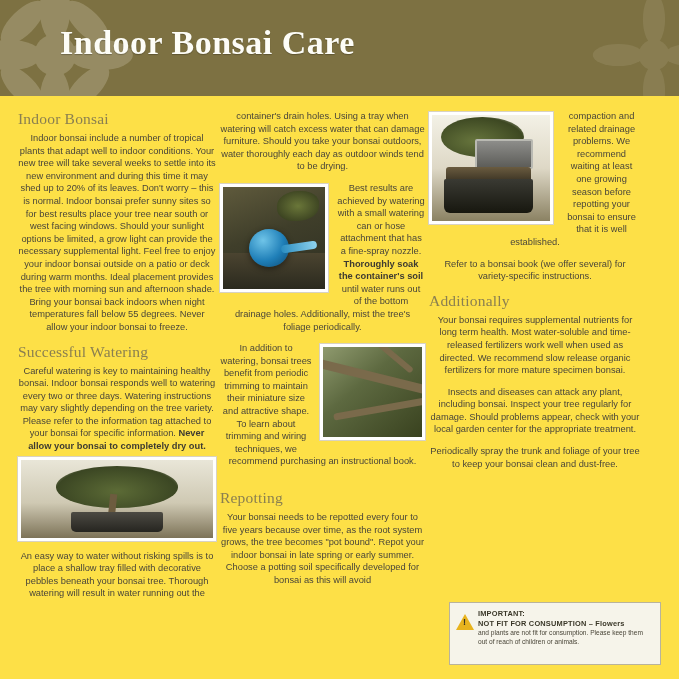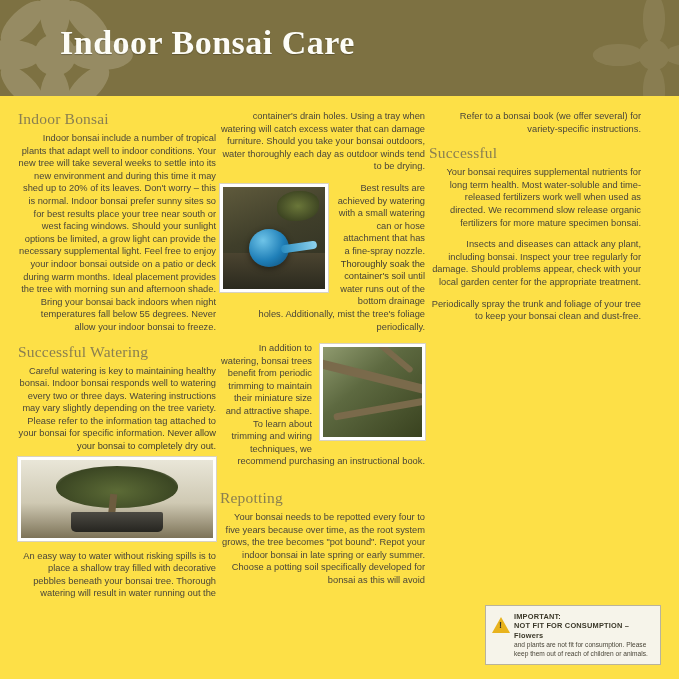--- a/index.html
+++ b/index.html
@@ -73,7 +73,7 @@
     line-height: 12.6px;
     color: #4a4639;
     margin: 0 0 9px 0;
-    text-align: right;
+    text-align: center;
   }
   p.tight { margin-bottom: 0; }
   .bold-note { font-weight: normal; color: #3e3b31; }

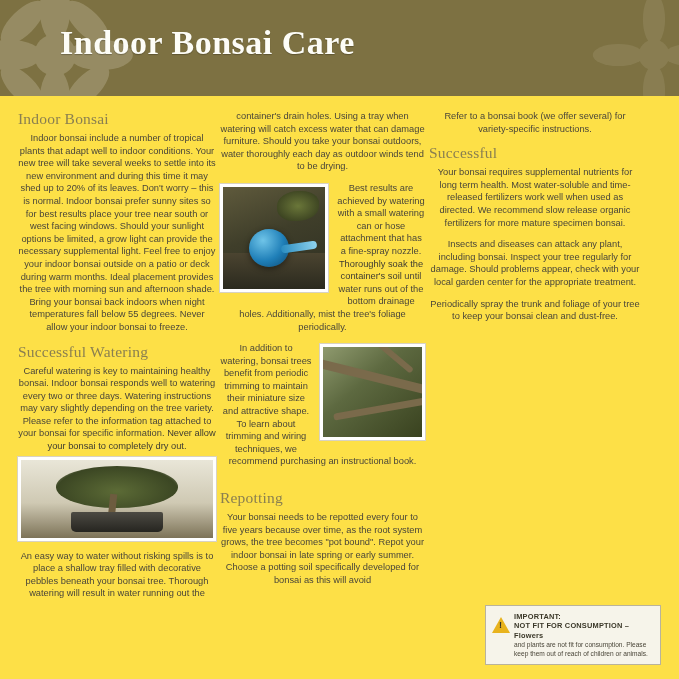--- a/index.html
+++ b/index.html
@@ -311,6 +311,15 @@
     </div>
 
     <div class="col c3">
+      <div class="clearfix">
+        <div class="img img-trays" style="width:124px; float:left; margin-right:9px;">
+          <div class="tray-tree"></div>
+          <div class="tray-grey"></div>
+          <div class="tray-soil"></div>
+          <div class="tray-black"></div>
+        </div>
+        <p>compaction and related drainage problems. We recommend waiting at least one growing season before repotting your bonsai to ensure that it is well established.</p>
+      </div>
       <p>Refer to a bonsai book (we offer several) for variety-specific instructions.</p>
 
       <h2>Successful</h2>

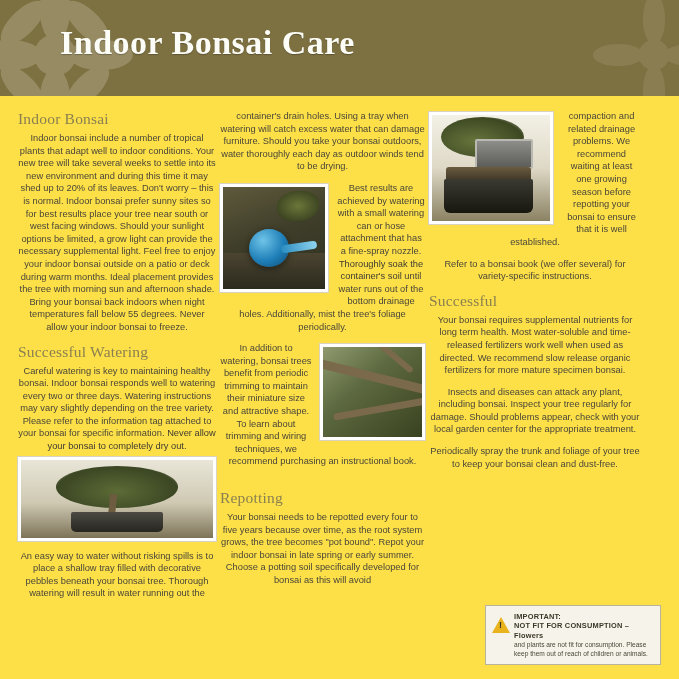--- a/index.html
+++ b/index.html
@@ -76,7 +76,7 @@
     text-align: center;
   }
   p.tight { margin-bottom: 0; }
-  .bold-note { font-weight: normal; color: #3e3b31; }
+  .bold-note { font-weight: bold; color: #3e3b31; }
 
   
   .img {

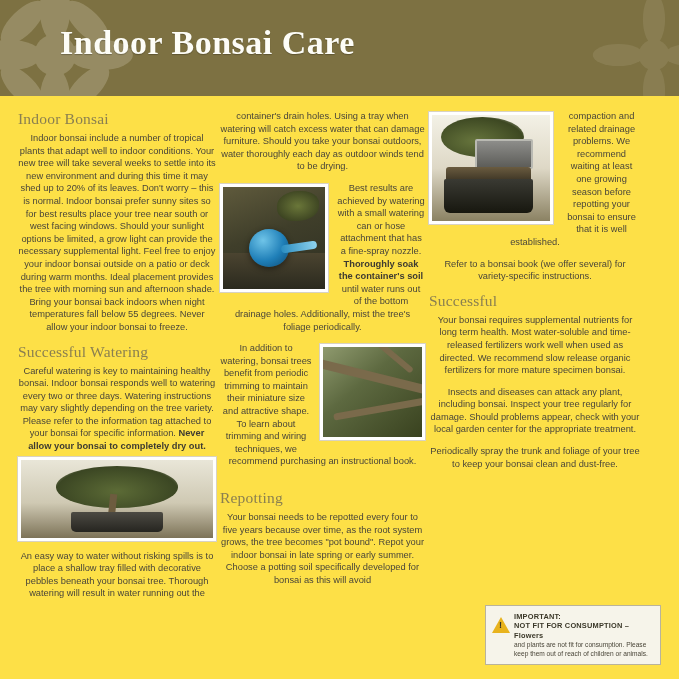--- a/index.html
+++ b/index.html
@@ -322,7 +322,7 @@
       </div>
       <p>Refer to a bonsai book (we offer several) for variety-specific instructions.</p>
 
-      <h2>Successful</h2>
+      <h2>Additionally</h2>
       <p>Your bonsai requires supplemental nutrients for long term health. Most water-soluble and time-released fertilizers work well when used as directed. We recommend slow release organic fertilizers for more mature specimen bonsai.</p>
 
       <p>Insects and diseases can attack any plant, including bonsai. Inspect your tree regularly for damage. Should problems appear, check with your local garden center for the appropriate treatment.</p>

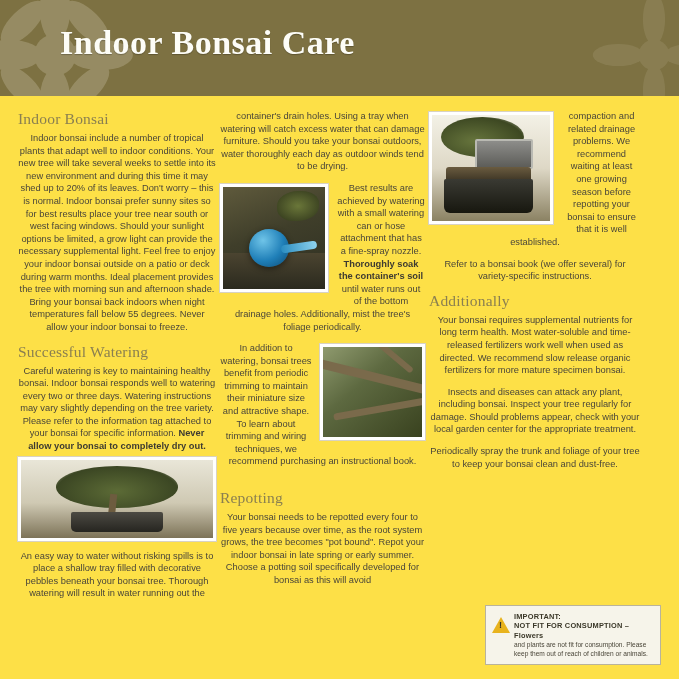--- a/index.html
+++ b/index.html
@@ -192,10 +192,10 @@
     position: absolute;
     right: 18px;
     bottom: 14px;
-    width: 176px;
+    width: 212px;
     border: 1px solid #b9b39b;
     background: #f6f4ea;
-    padding: 6px 7px 6px 28px;
+    padding: 6px 7px 18px 28px;
     min-height: 44px;
   }
   .warning .tri {

